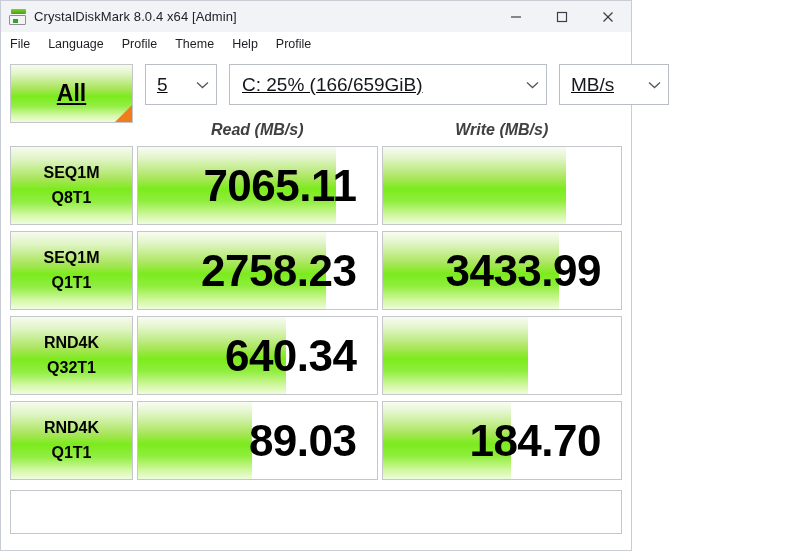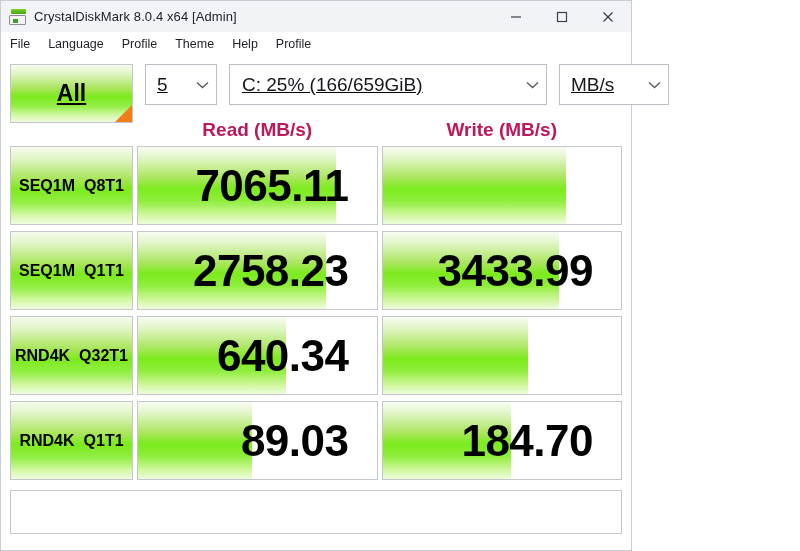--- a/index.html
+++ b/index.html
@@ -194,9 +194,10 @@
   .hdr-cell {
     flex: 1 1 0;
     text-align: center;
-    font-size: 19px;
+    font-size: 16px;
     font-weight: bold;
-    color: #be185d;
+    color: #404040;
+    font-style: italic;
   }
   .hdr-gap { width: 4px; flex: 0 0 auto; }
 

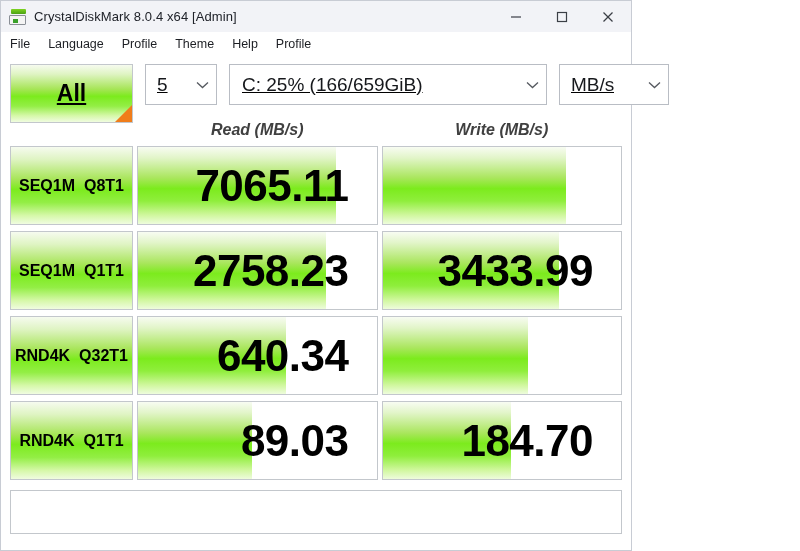--- a/index.html
+++ b/index.html
@@ -226,7 +226,7 @@
         #d6f8a9 89%,
         #f0fce0 100%);
     display: flex;
-    flex-direction: row;
+    flex-direction: column;
     align-items: center;
     justify-content: center;
     gap: 9px;

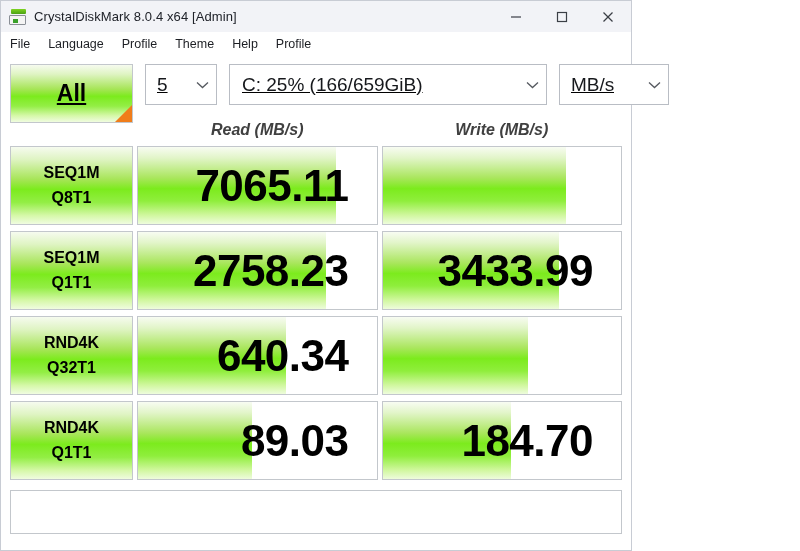--- a/index.html
+++ b/index.html
@@ -270,7 +270,7 @@
     font-weight: bold;
     color: #000000;
     letter-spacing: -0.5px;
-    padding-right: 28px;
+    padding-right: 20px;
     line-height: 1;
     white-space: nowrap;
   }

